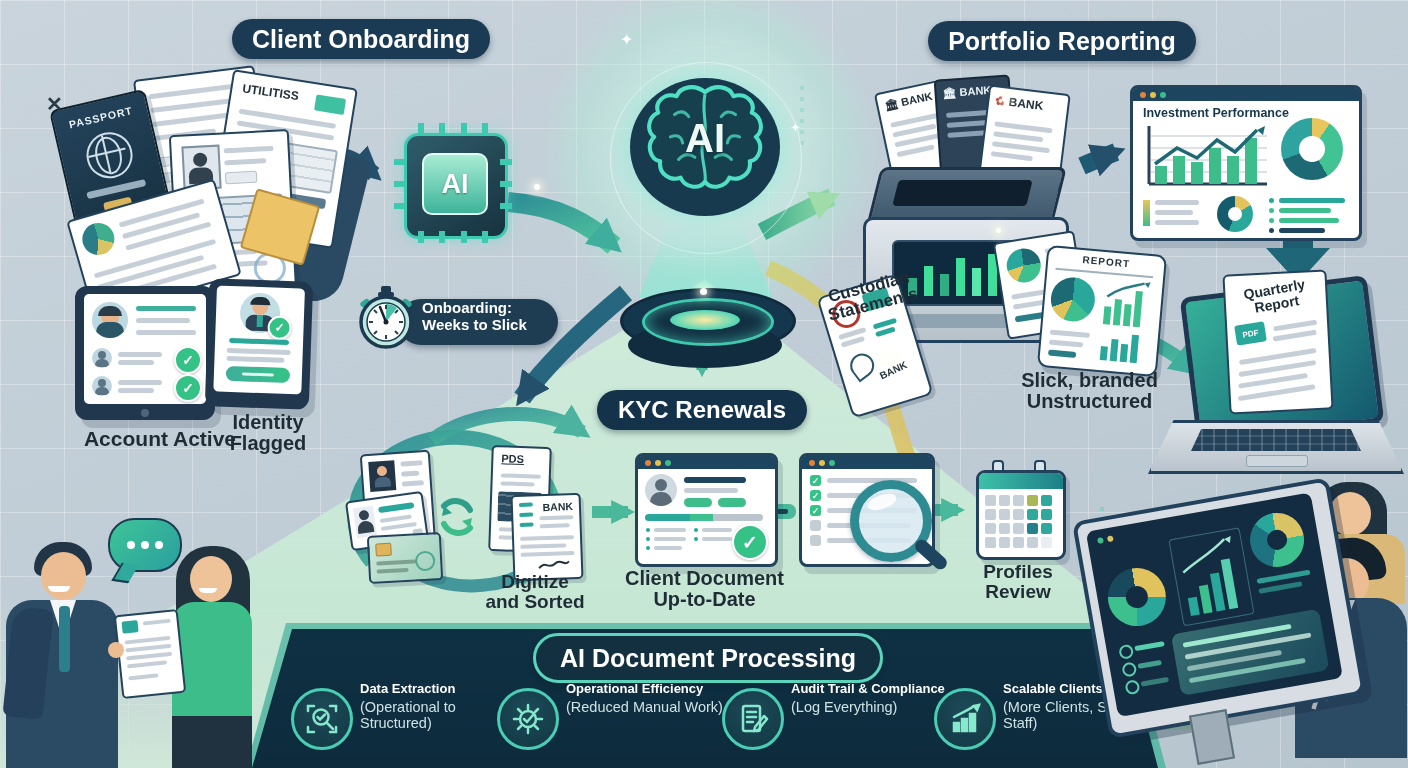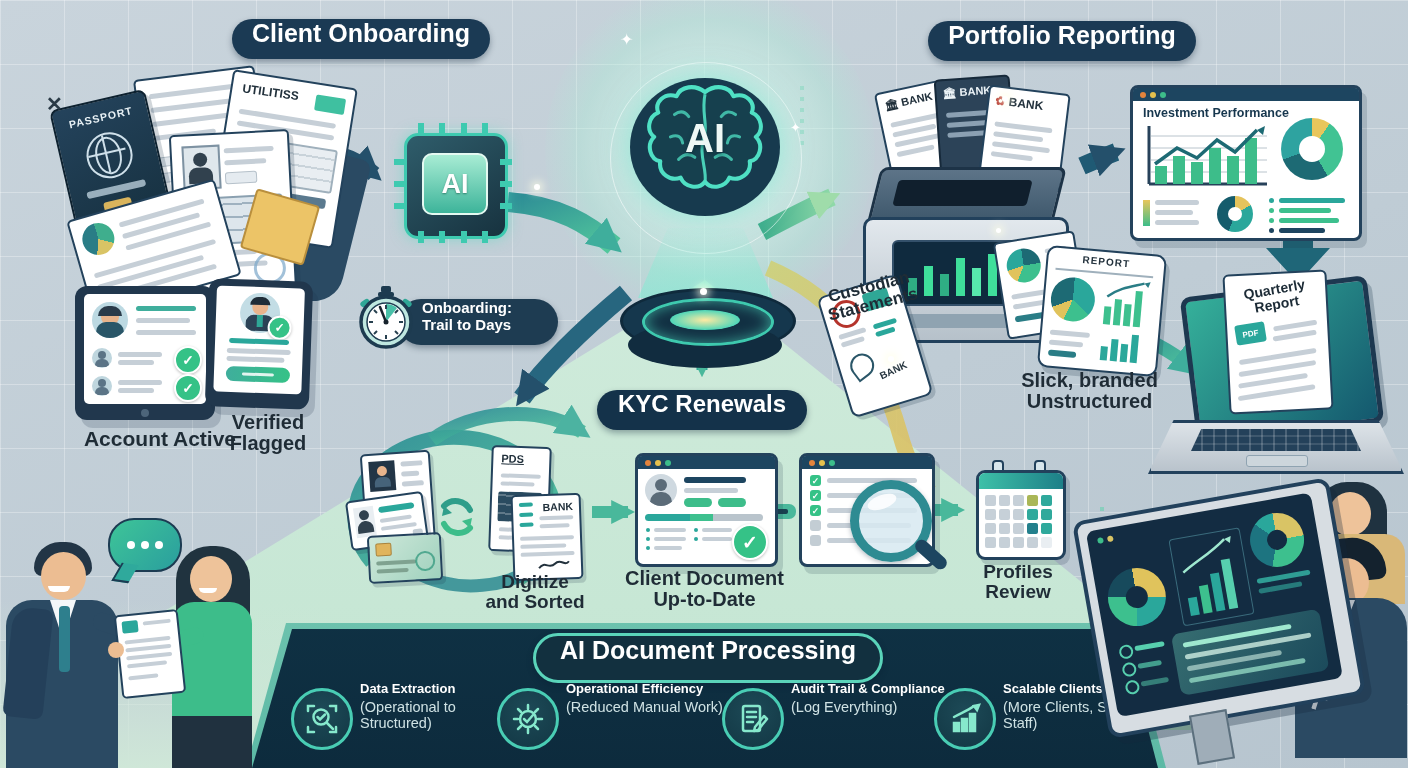--- a/index.html
+++ b/index.html
@@ -18,7 +18,7 @@
   .halo{position:absolute;z-index:2;border-radius:50%;}
   .abs{position:absolute;}
   .pill{position:absolute;background:#1b3a54;color:#fff;border-radius:999px;display:flex;
-    align-items:flex-start;justify-content:center;font-weight:bold;z-index:6;box-shadow:0 3px 6px rgba(10,30,50,.35);}
+    align-items:center;justify-content:center;font-weight:bold;z-index:6;box-shadow:0 3px 6px rgba(10,30,50,.35);}
   .lbl{position:absolute;color:#1f2c36;font-weight:bold;text-align:center;line-height:1.07;z-index:6;}
   .win{position:absolute;background:#fff;border:3px solid #23425c;border-radius:8px;z-index:5;
     box-shadow:5px 7px 0 rgba(25,50,70,.16);}

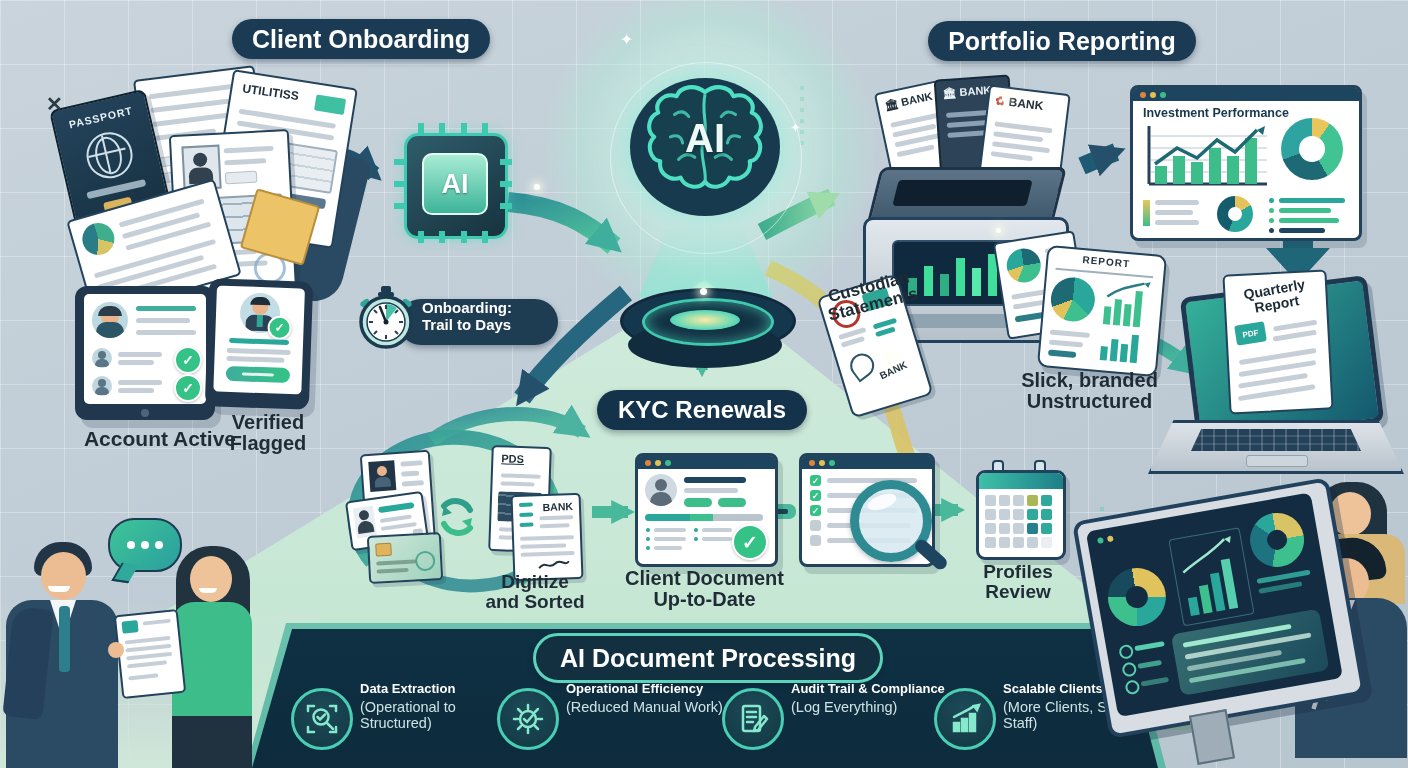--- a/index.html
+++ b/index.html
@@ -234,7 +234,7 @@
 
   <div class="pill" style="left:398px;top:299px;width:136px;height:46px;border-radius:23px;font-size:15px;z-index:5;background:#1e3c52;justify-content:flex-start;padding-left:24px;line-height:1.15;flex-direction:column;align-items:flex-start;">
     <span>Onboarding:</span>
-    <span>Trail to Days</span>
+    <span>Weeks to Slick</span>
   </div>
   <svg class="abs" style="left:356px;top:284px;z-index:6;" width="60" height="66" viewBox="0 0 60 66">
     <rect x="25" y="2" width="10" height="7" rx="2" fill="#1d3b50"></rect>

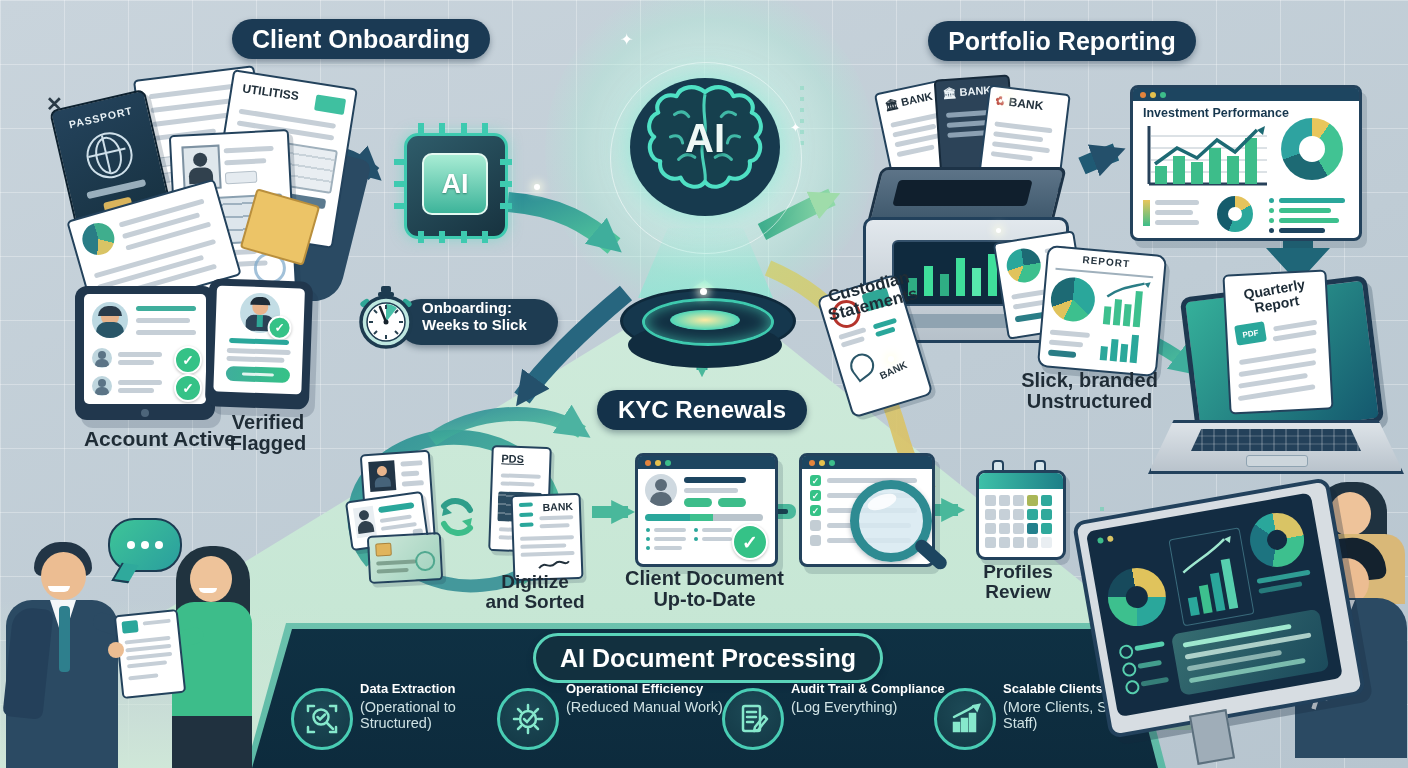--- a/index.html
+++ b/index.html
@@ -304,7 +304,7 @@
   </div>
   <div class="lbl" style="left:55px;top:428px;width:210px;font-size:21px;"><span>Account Active</span></div>
   <div class="lbl" style="left:216px;top:412px;width:104px;font-size:20px;">
-    <div>Verified</div>
+    <div>Identity</div>
       <div>Flagged</div>
   </div>
 

